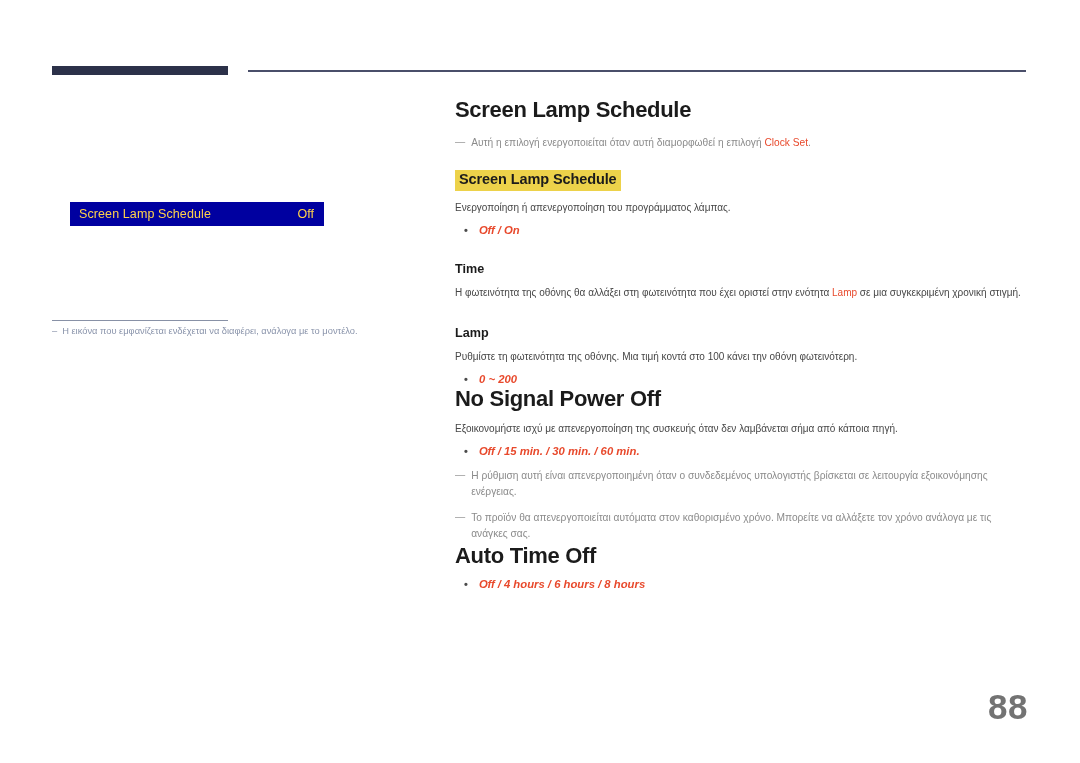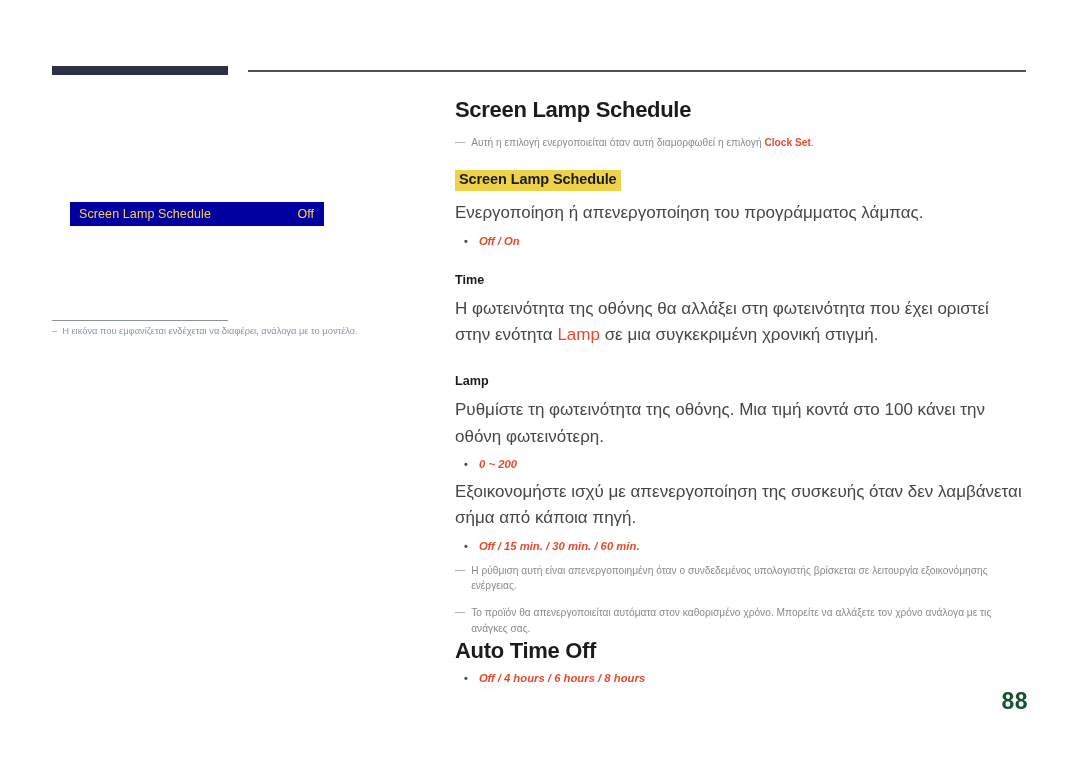--- a/index.html
+++ b/index.html
@@ -105,7 +105,7 @@
     line-height: 1.3;
   }
   .note-row .txt { flex: 1 1 auto; }
-  .note-row .accent { color: #e8492c; font-weight: 700; }
+  .note-row .accent { color: #e8492c; font-weight: 400; }
 
   .hl {
     display: inline-block;

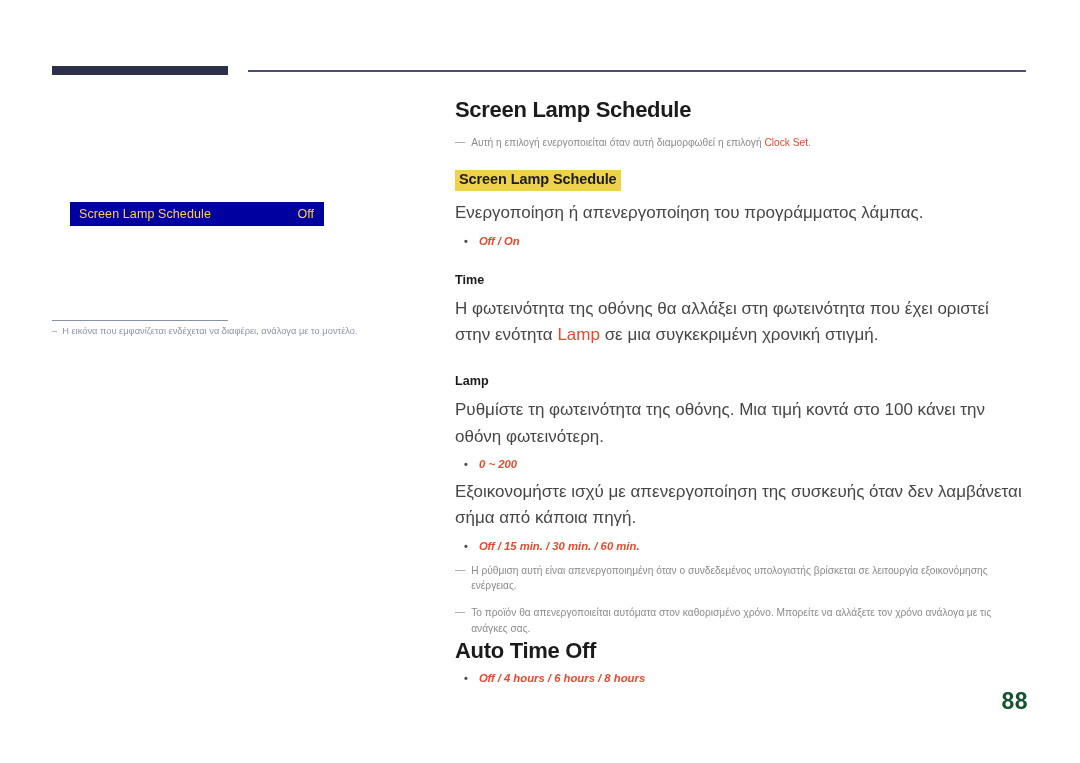--- a/index.html
+++ b/index.html
@@ -121,7 +121,7 @@
 
   .body-p {
     margin-top: 9px;
-    font-size: 17px;
+    font-size: 10px;
     line-height: 1.55;
     color: #464646;
   }

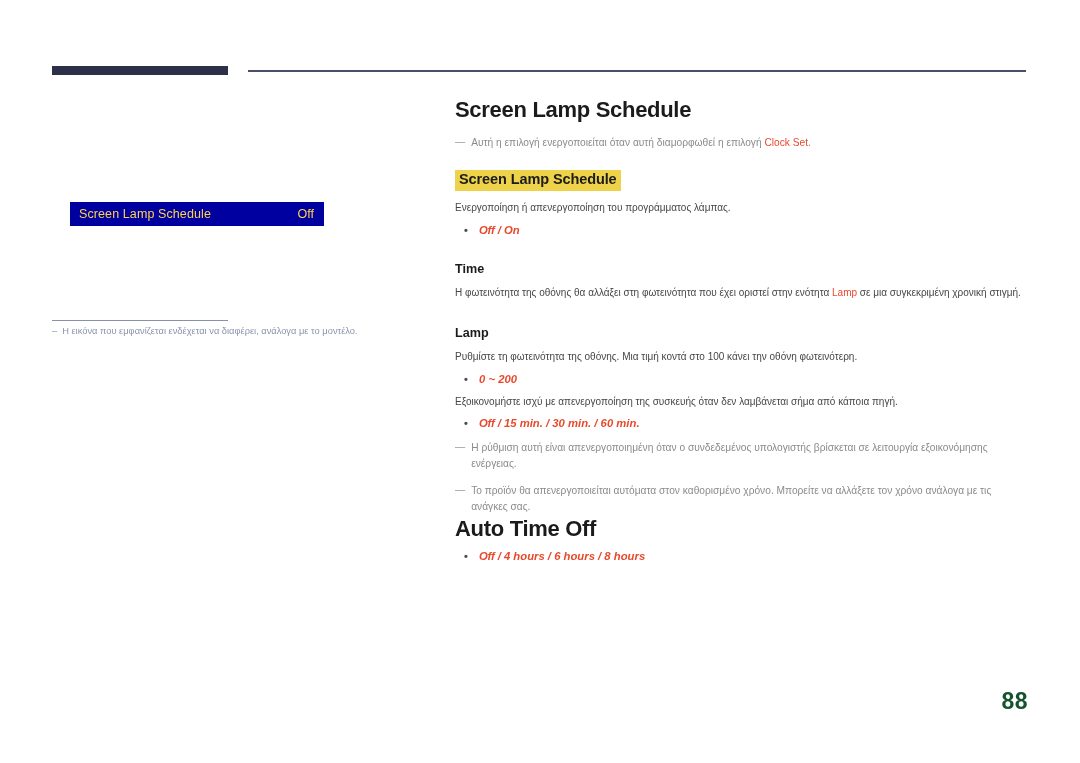--- a/index.html
+++ b/index.html
@@ -224,6 +224,7 @@
       <span class="opts">0 ~ 200</span>
     </div>
 
+    <h1 class="sec sec-gap-top">No Signal Power Off</h1>
 
     <div class="body-p">Εξοικονομήστε ισχύ με απενεργοποίηση της συσκευής όταν δεν λαμβάνεται σήμα από κάποια πηγή.</div>
 

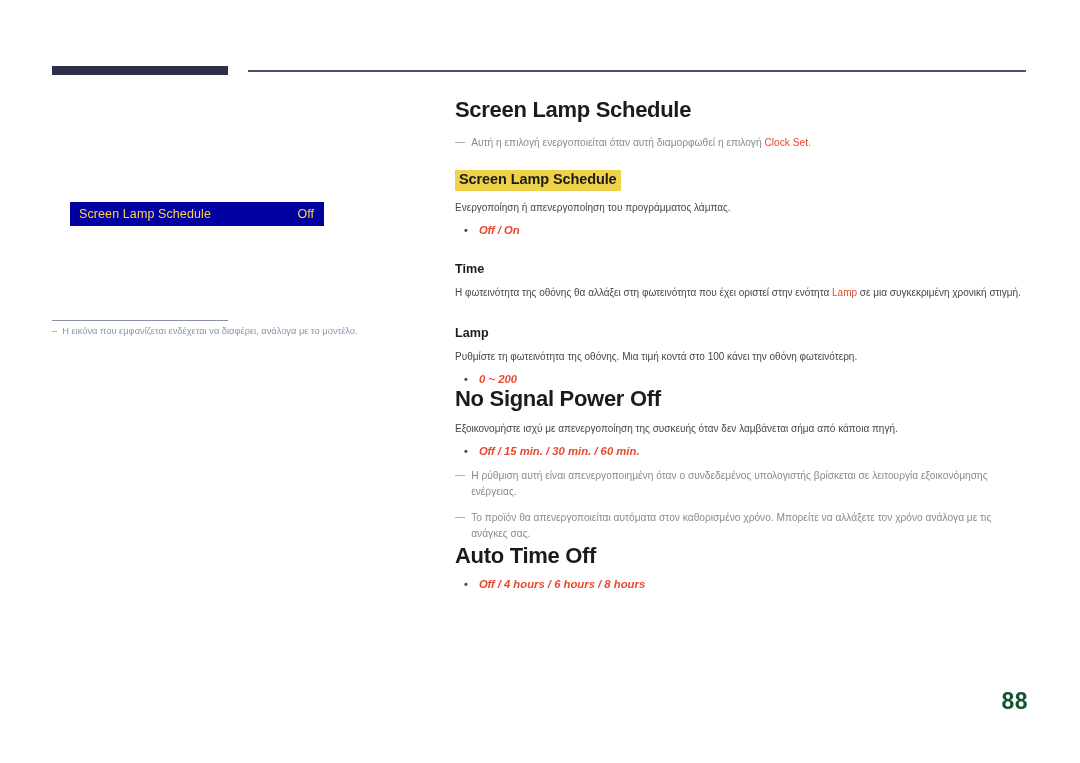--- a/index.html
+++ b/index.html
@@ -157,10 +157,10 @@
   
   .page-no {
     position: absolute;
-    right: 52px; bottom: 48px;
-    font-size: 23px;
-    font-weight: 700;
-    color: #14532d;
+    right: 52px; bottom: 36px;
+    font-size: 35px;
+    font-weight: 700;
+    color: #737373;
     letter-spacing: .5px;
   }
 </style>

